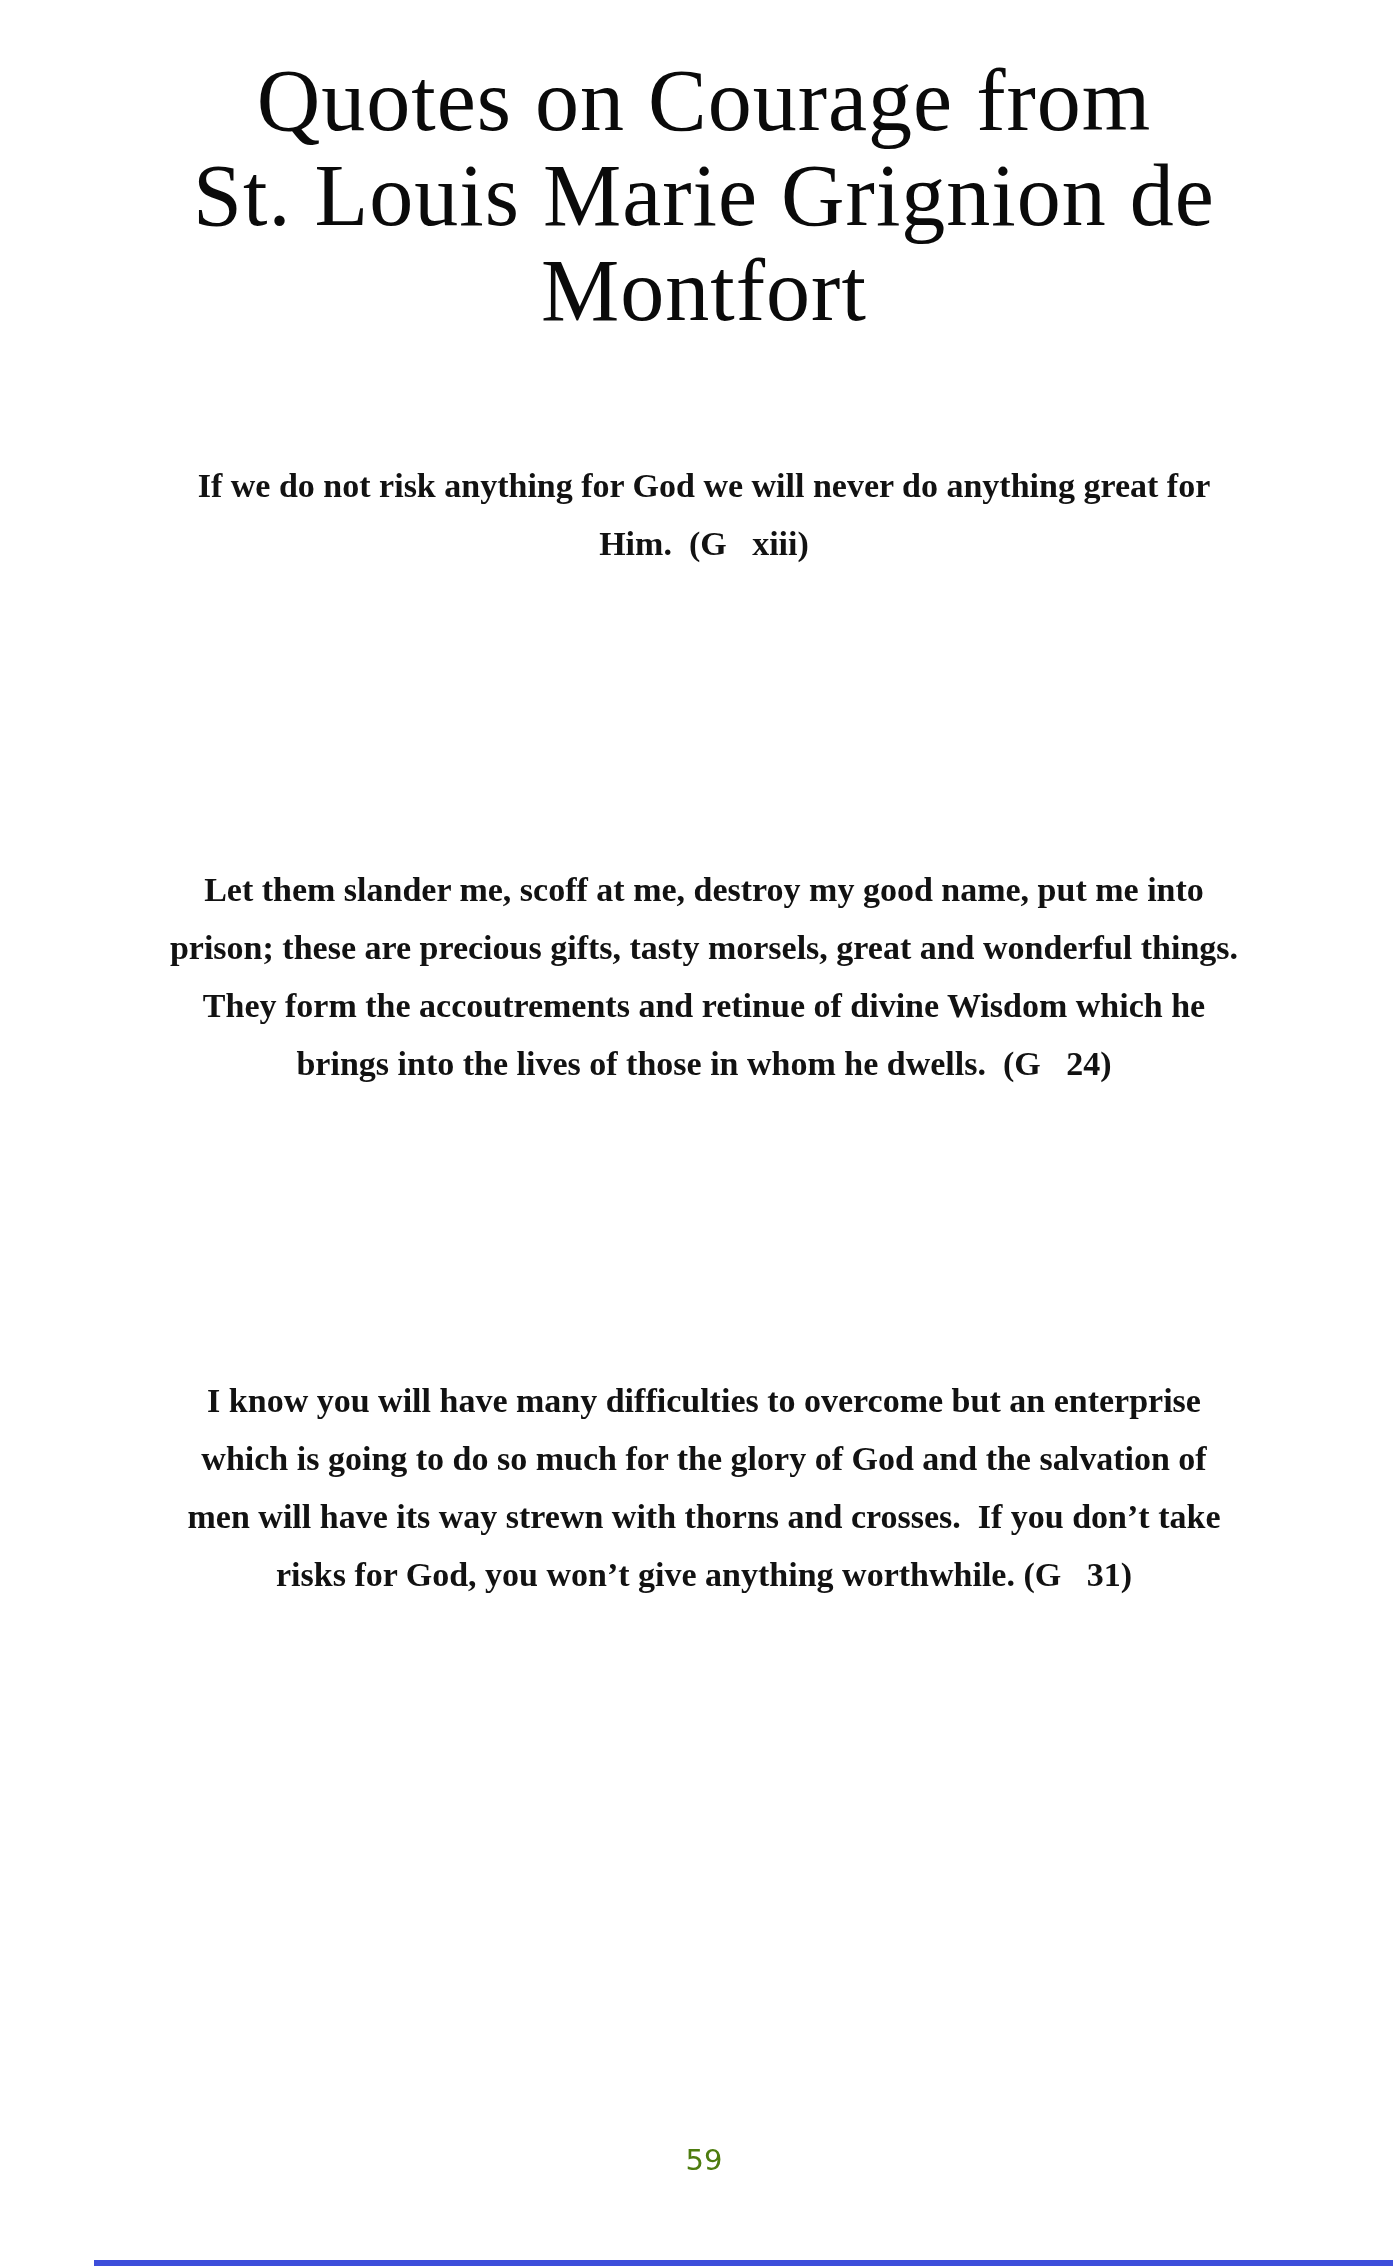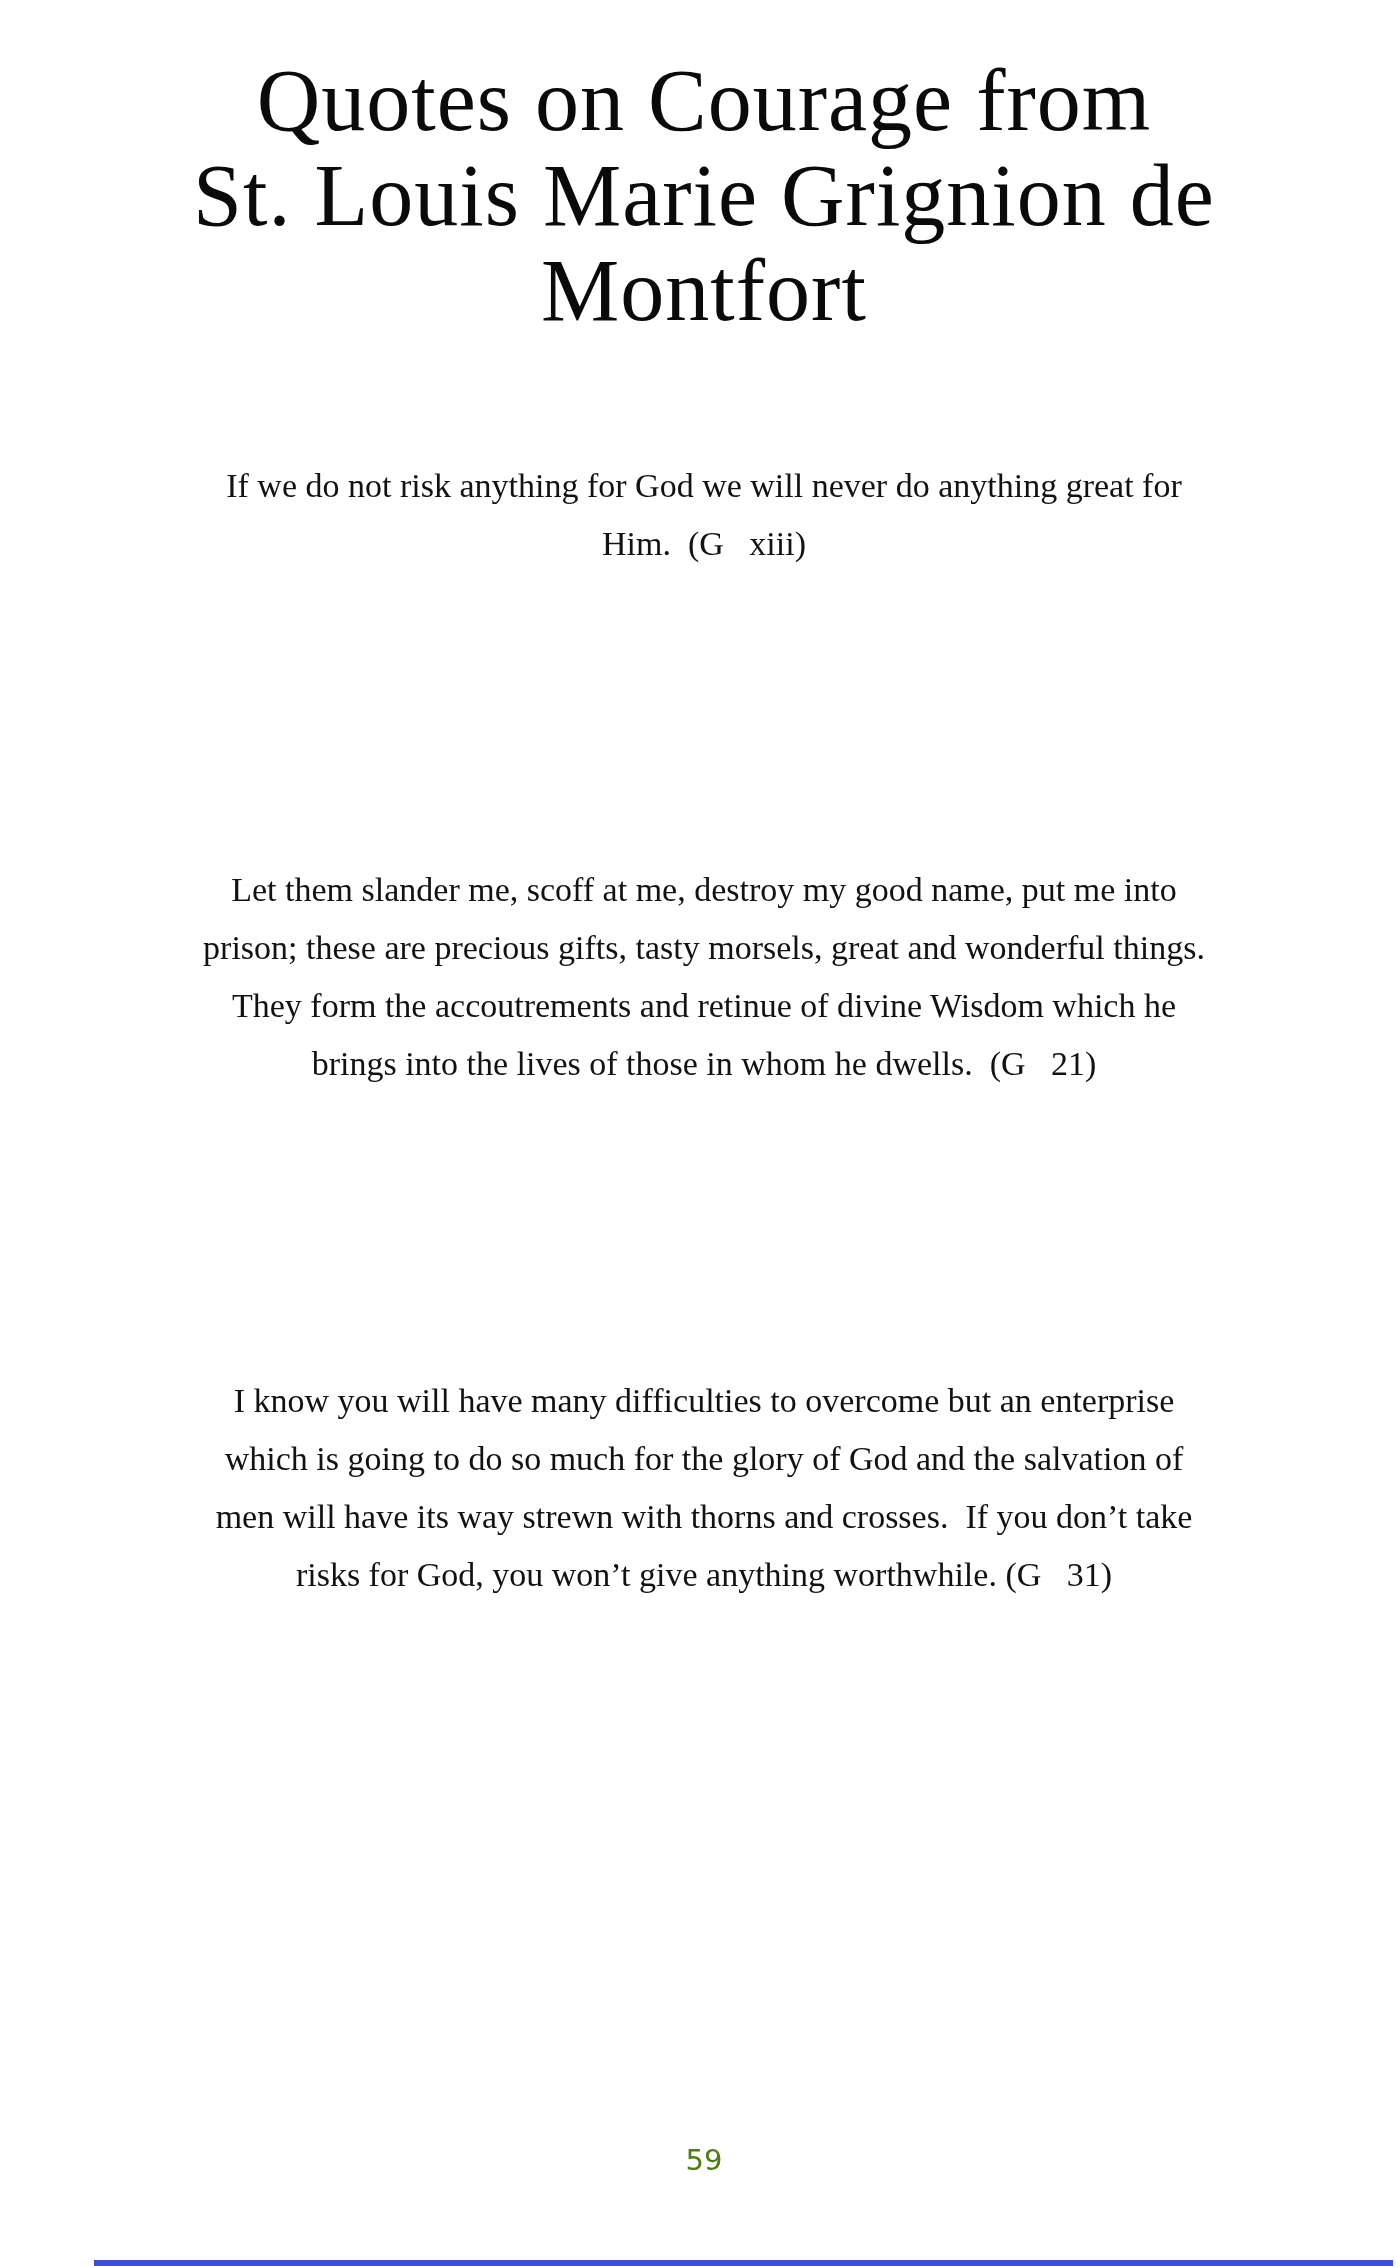--- a/index.html
+++ b/index.html
@@ -36,6 +36,7 @@
     text-align: center;
     color: #121212;
     white-space: pre-wrap;
+    font-weight: bold;
   }
   .quote-1 { margin-top: 110px; }
   .quote-2 { margin-top: 282px; }

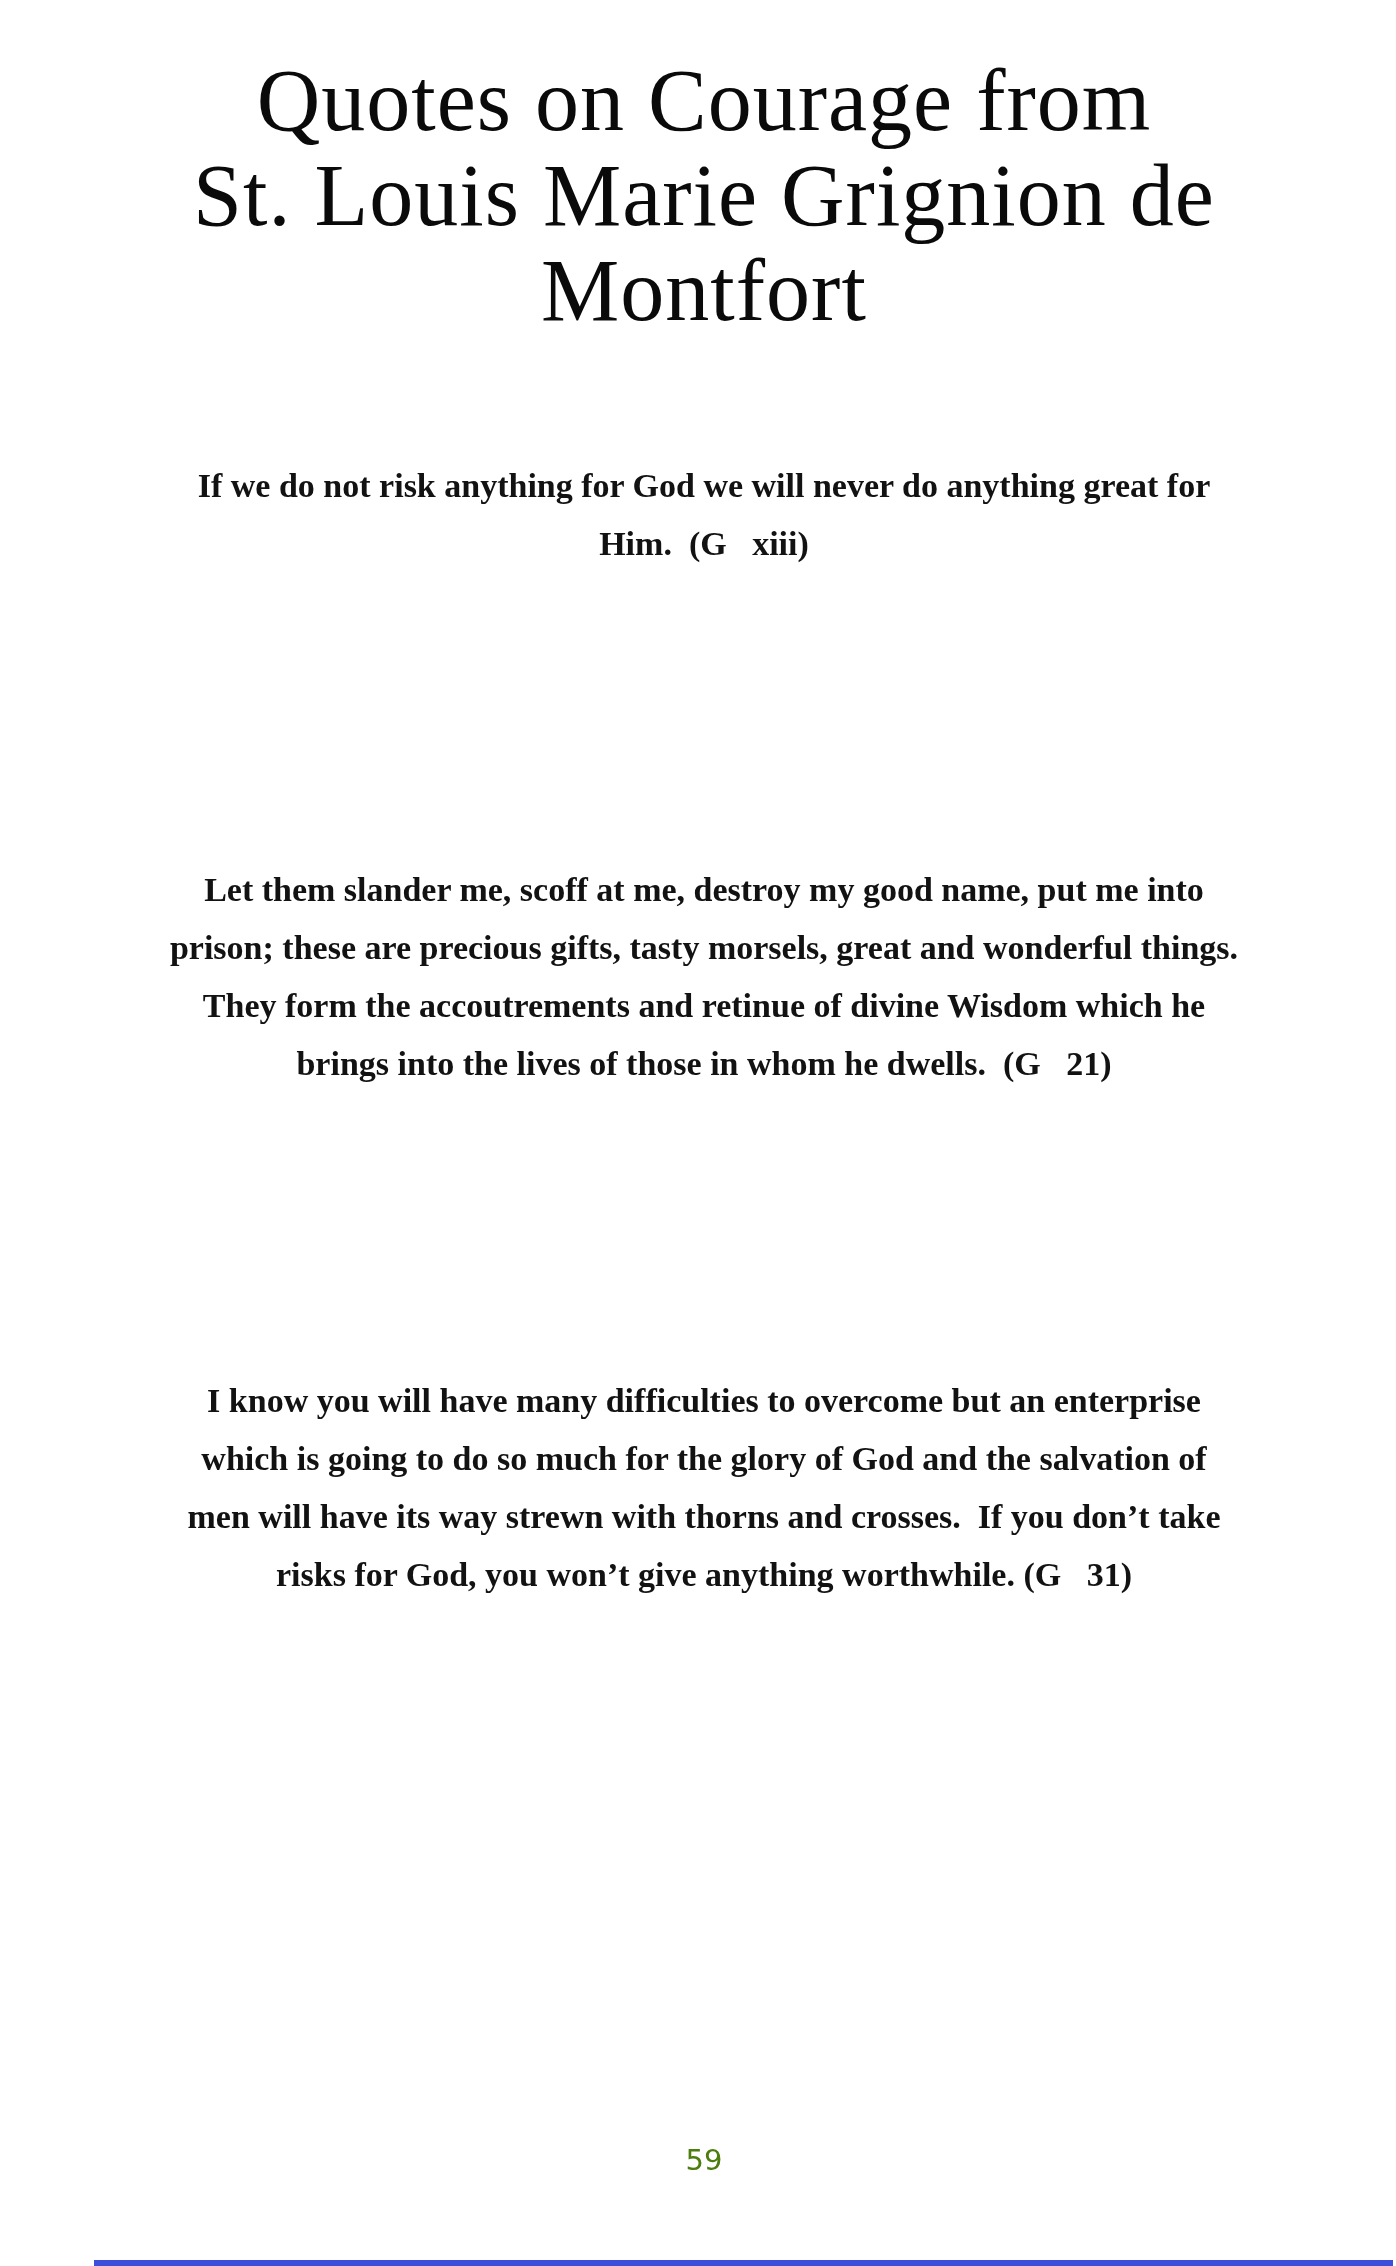--- a/index.html
+++ b/index.html
@@ -88,7 +88,7 @@
     <p class="quote quote-2">Let them slander me, scoff at me, destroy my good name, put me into
 prison; these are precious gifts, tasty morsels, great and wonderful things.
 They form the accoutrements and retinue of divine Wisdom which he
-brings into the lives of those in whom he dwells.  (G   21)</p>
+brings into the lives of those in whom he dwells.  (G   24)</p>
 
     <p class="quote quote-3">I know you will have many difficulties to overcome but an enterprise
 which is going to do so much for the glory of God and the salvation of

